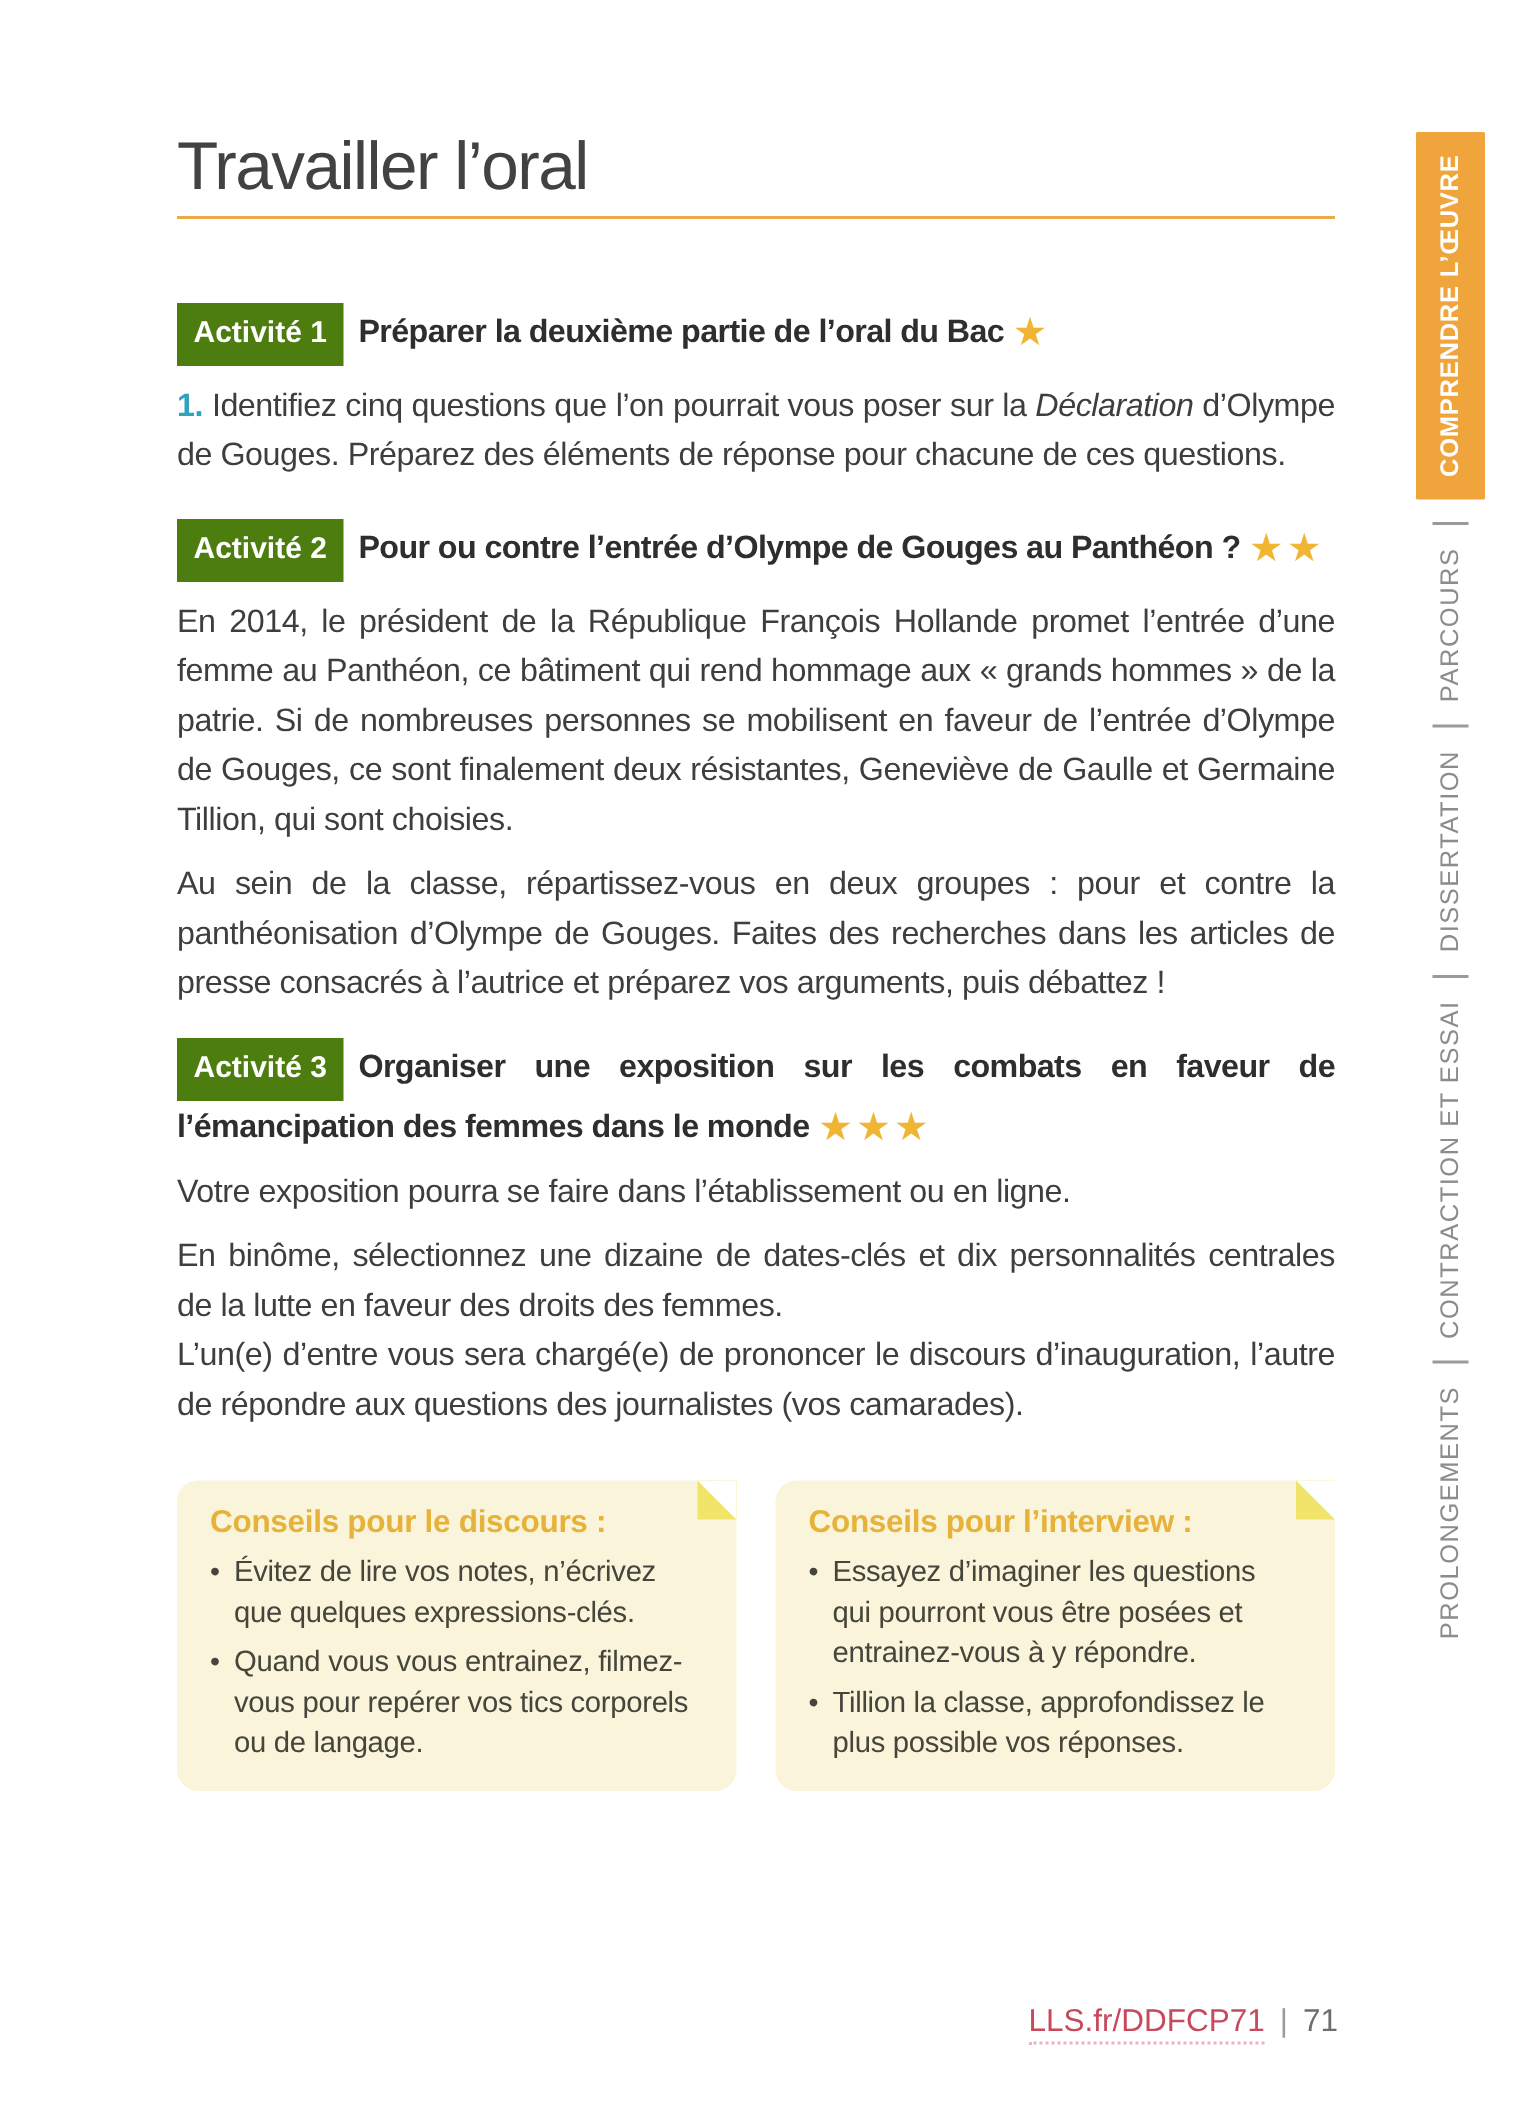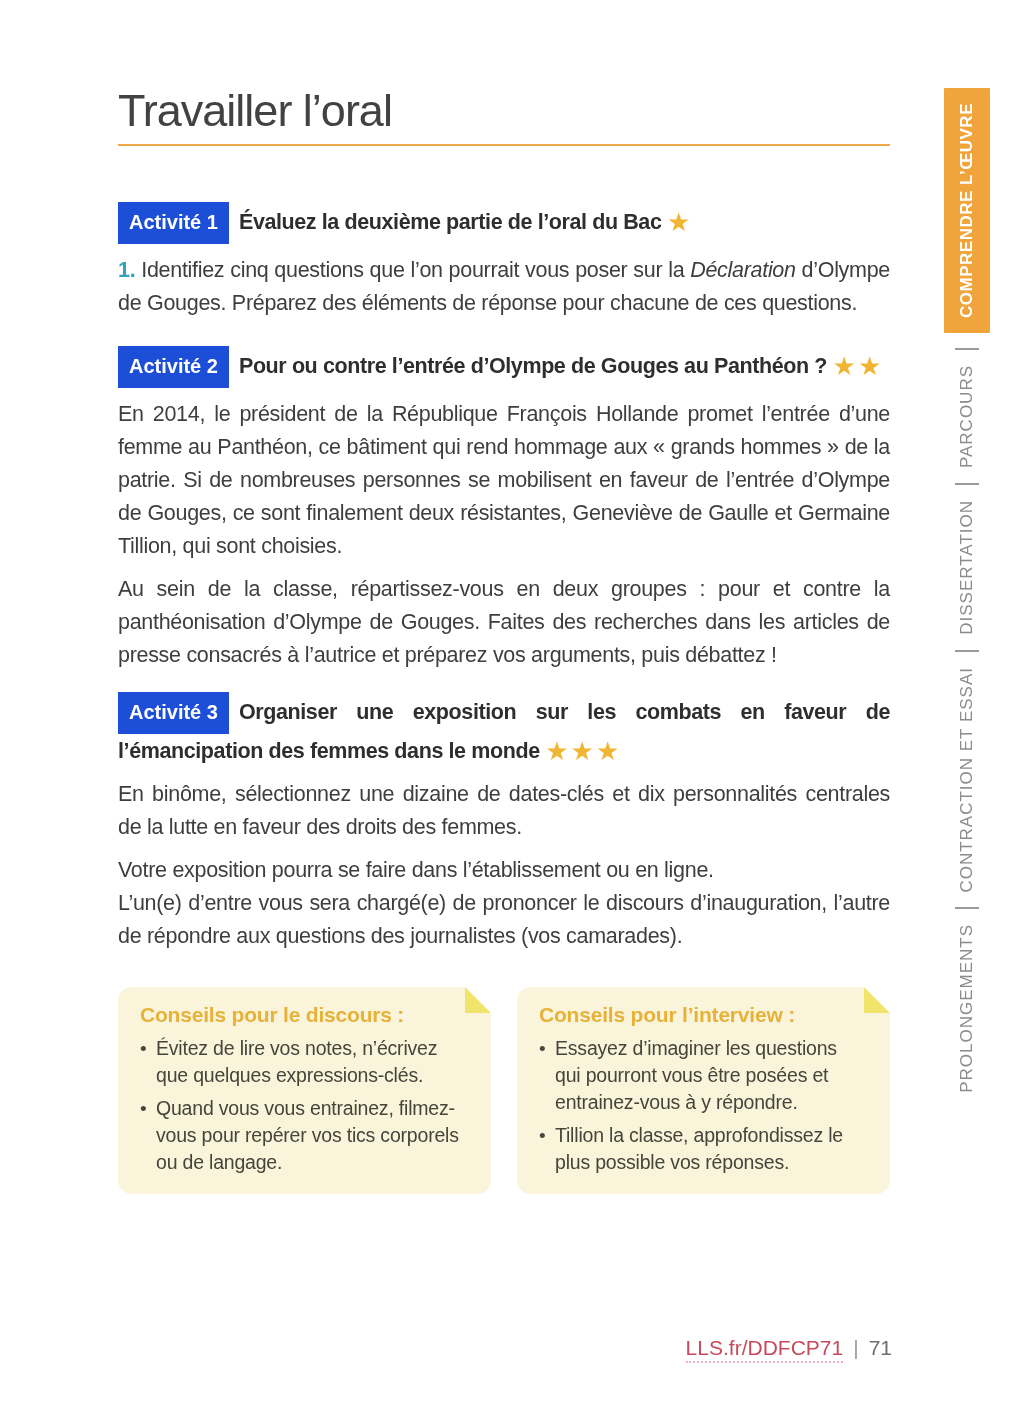--- a/index.html
+++ b/index.html
@@ -51,7 +51,7 @@
   }
   .badge {
     display: inline-block;
-    background: #1d4ed8;
+    background: #4d7c0f;
     color: #ffffff;
     font-weight: bold;
     font-size: 20px;

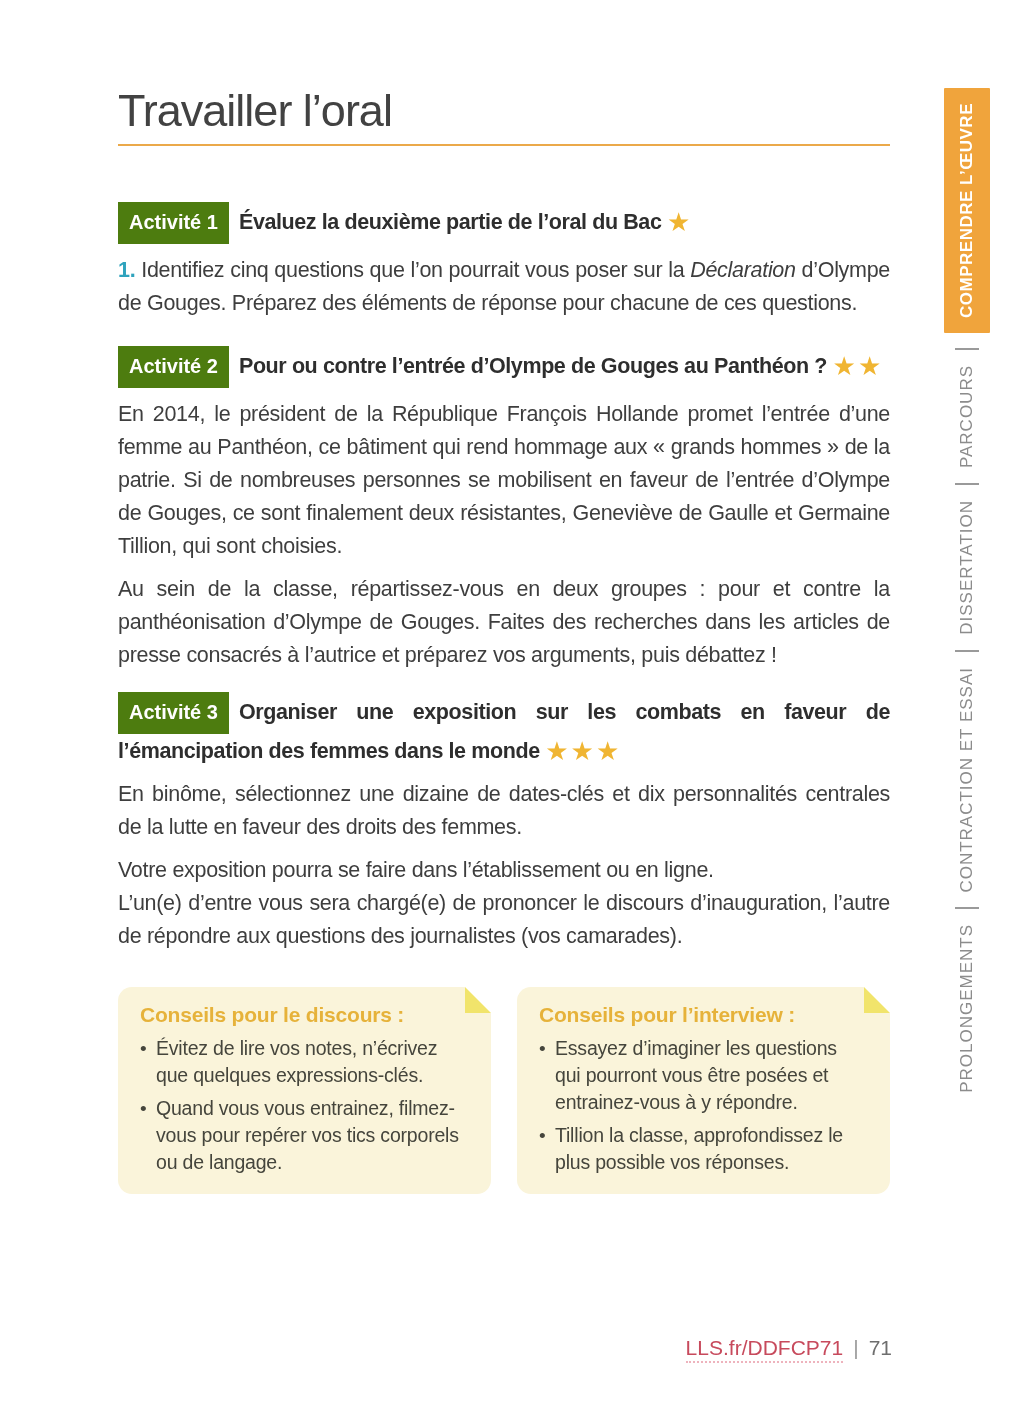--- a/index.html
+++ b/index.html
@@ -196,7 +196,7 @@
 
     <section class="activity a1">
       <div class="activity-heading">
-        <span class="badge">Activité 1</span><span>Évaluez la deuxième partie de l’oral du Bac</span>
+        <span class="badge">Activité 1</span><span>Préparer la deuxième partie de l’oral du Bac</span>
         <span class="stars">★</span>
       </div>
       <p class="para"><span class="num">1.</span> <span>Identifiez cinq questions que l’on pourrait vous poser sur la </span><em>Déclaration</em><span> d’Olympe de Gouges. Préparez des éléments de réponse pour chacune de ces questions.</span></p>

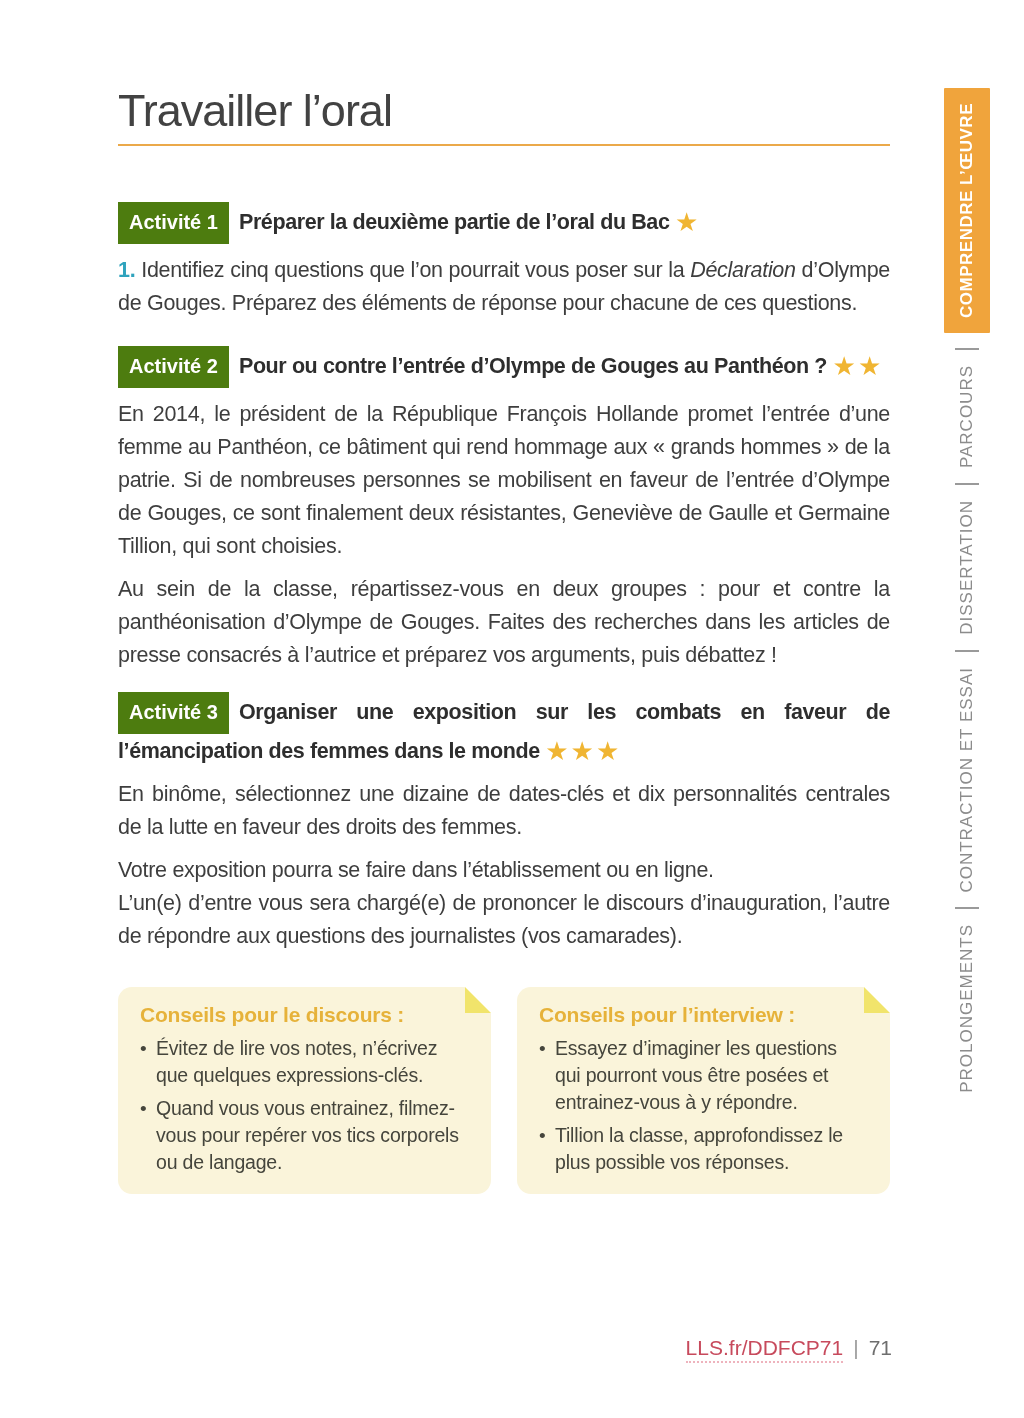--- a/index.html
+++ b/index.html
@@ -216,8 +216,8 @@
         <span class="badge">Activité 3</span><span>Organiser une exposition sur les combats en faveur de l’émancipation des femmes dans le monde</span>
         <span class="stars">★★★</span>
       </div>
+      <p class="para">Votre exposition pourra se faire dans l’établissement ou en ligne.</p>
       <p class="para">En binôme, sélectionnez une dizaine de dates-clés et dix personnalités centrales de la lutte en faveur des droits des femmes.</p>
-      <p class="para">Votre exposition pourra se faire dans l’établissement ou en ligne.</p>
       <p class="para tight">L’un(e) d’entre vous sera chargé(e) de prononcer le discours d’inauguration, l’autre de répondre aux questions des journalistes (vos camarades).</p>
     </section>
 

